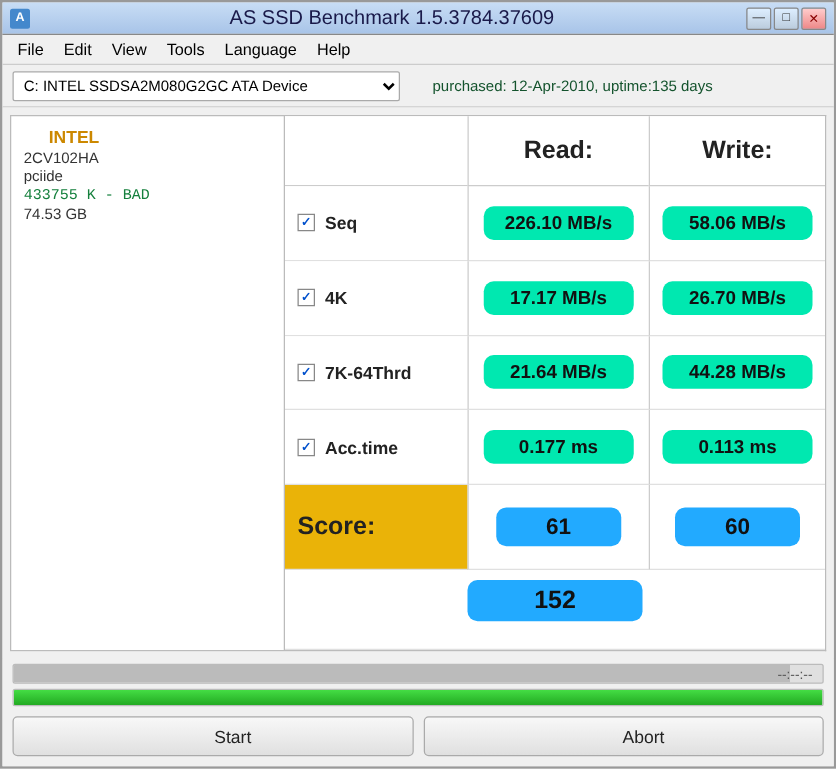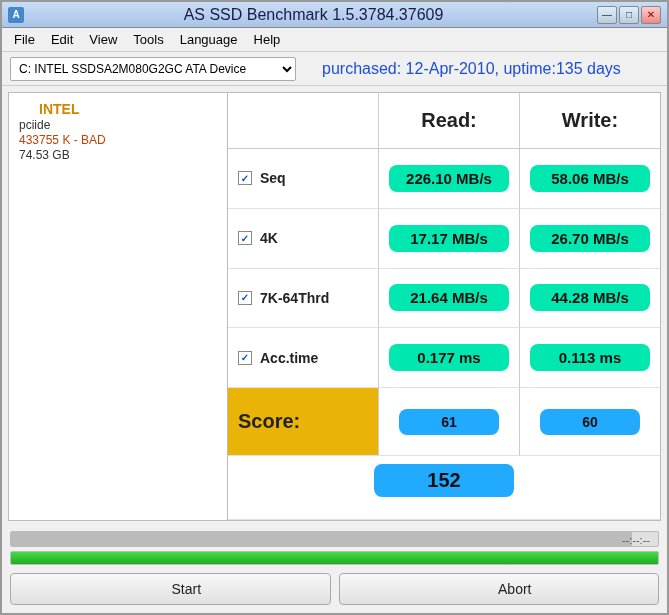--- a/index.html
+++ b/index.html
@@ -103,7 +103,7 @@
       gap: 10px;
     }
     .device-select {
-      width: 286px;
+      width: 310px;
       height: 24px;
       border: 1px solid #aaa;
       background: white;

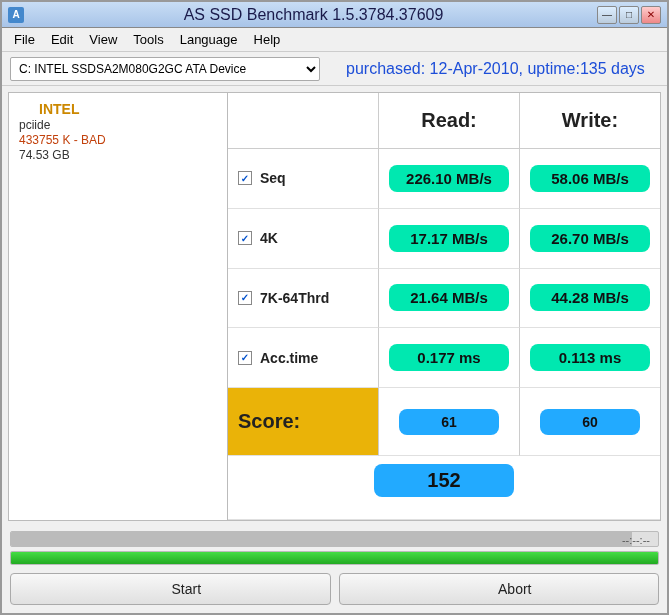--- a/index.html
+++ b/index.html
@@ -112,8 +112,8 @@
       border-radius: 2px;
     }
     .purchase-info {
-      font-size: 16px;
-      color: #1d4ed8;
+      font-size: 12px;
+      color: #14532d;
       padding-left: 16px;
     }
 

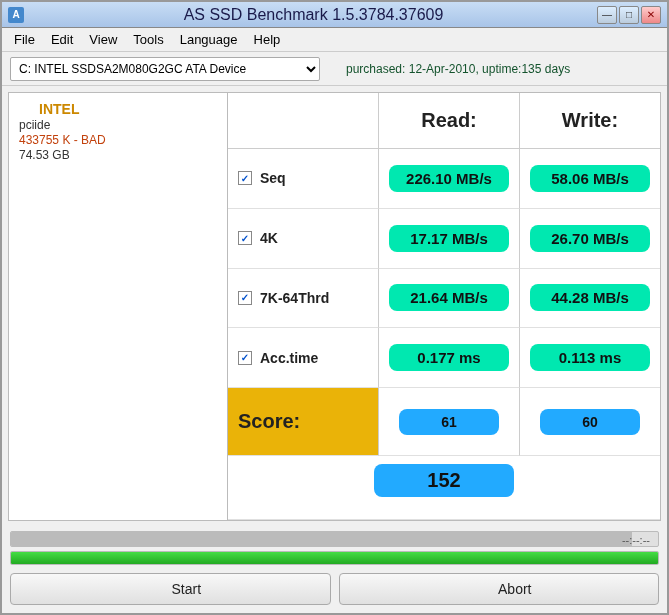--- a/index.html
+++ b/index.html
@@ -354,6 +354,7 @@
 
     <div class="device-info">
       <div class="device-name">INTEL</div>
+      <div class="device-model">2CV102HA</div>
       <div class="device-driver">pciide</div>
       <div class="device-bad">433755 K - BAD</div>
       <div class="device-size">74.53 GB</div>

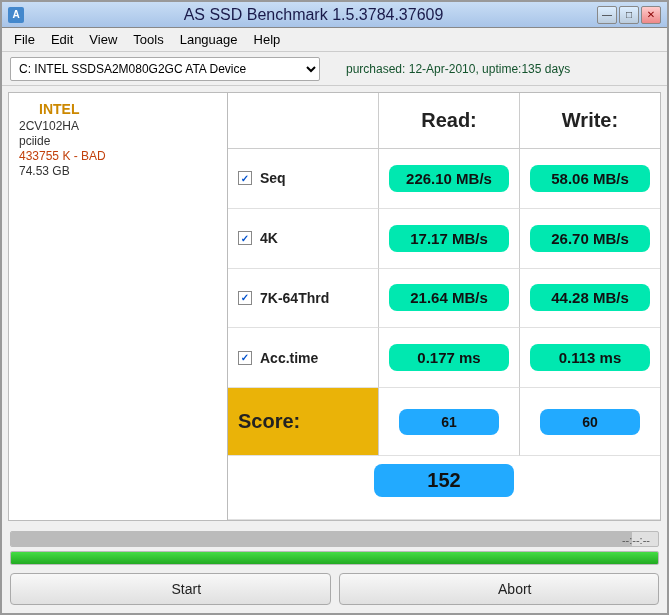--- a/index.html
+++ b/index.html
@@ -150,7 +150,7 @@
     .bench-grid {
       flex: 1;
       display: grid;
-      grid-template-columns: 1fr;
+      grid-template-columns: 1fr 1fr;
       grid-template-rows: auto auto auto auto auto;
       border: 1px solid #bbb;
       border-left: none;

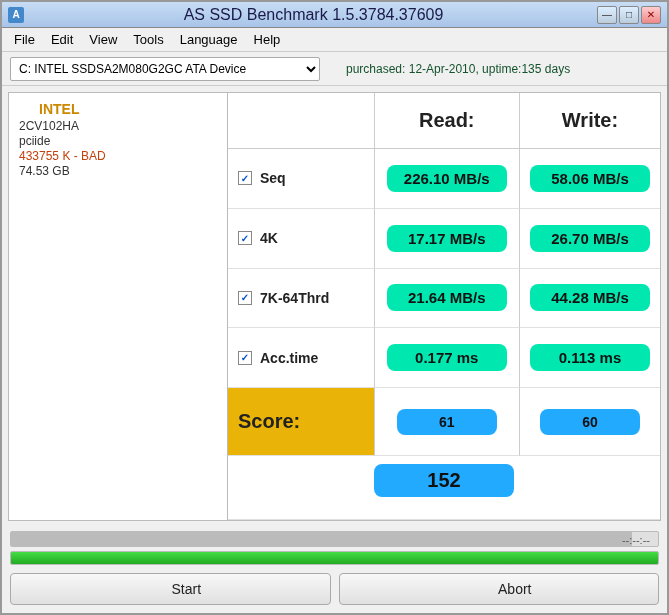--- a/index.html
+++ b/index.html
@@ -143,7 +143,7 @@
     }
     .device-model { color: #333; margin-top: 2px; }
     .device-driver { color: #333; margin-top: 1px; }
-    .device-bad { color: #c2410c; margin-top: 1px; }
+    .device-bad { color: #15803d; margin-top: 1px; font-family: Liberation Mono, monospace; }
     .device-size { color: #333; margin-top: 1px; }
 
     

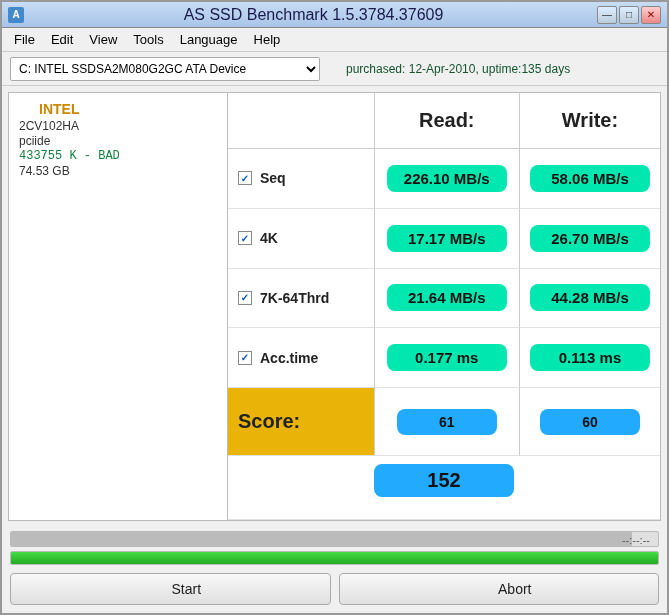--- a/index.html
+++ b/index.html
@@ -216,7 +216,7 @@
     }
     .value-badge.score {
       background: #22aaff;
-      font-size: 14px;
+      font-size: 18px;
       min-width: 100px;
     }
     .value-badge.total-score {

